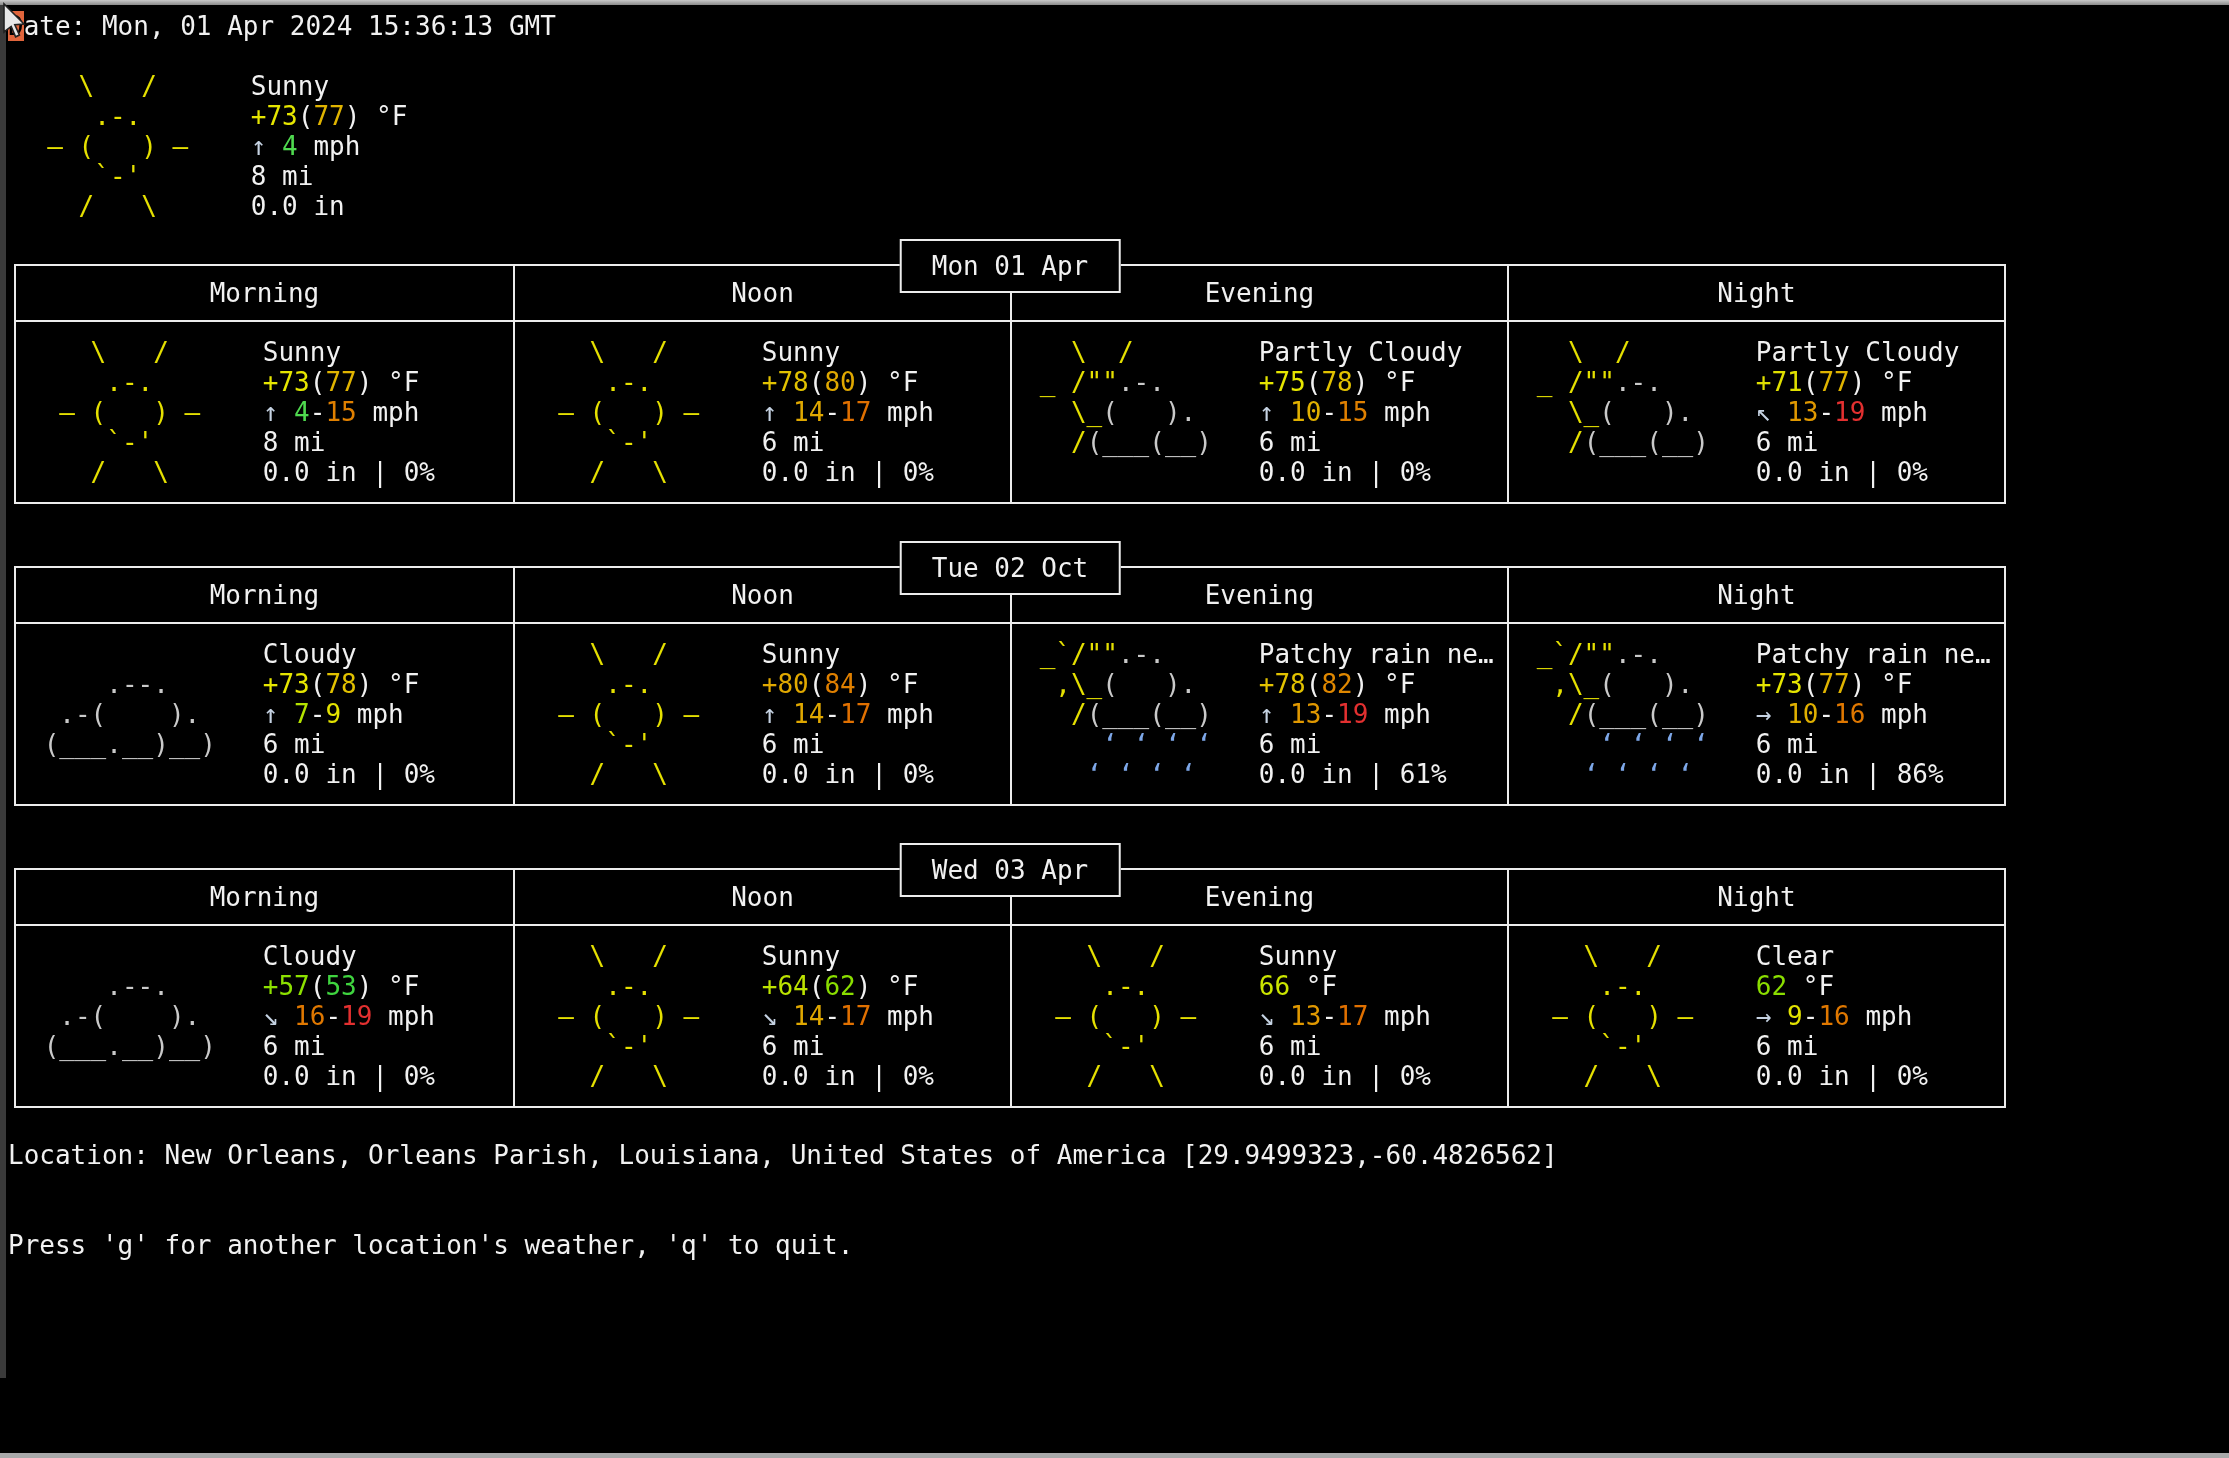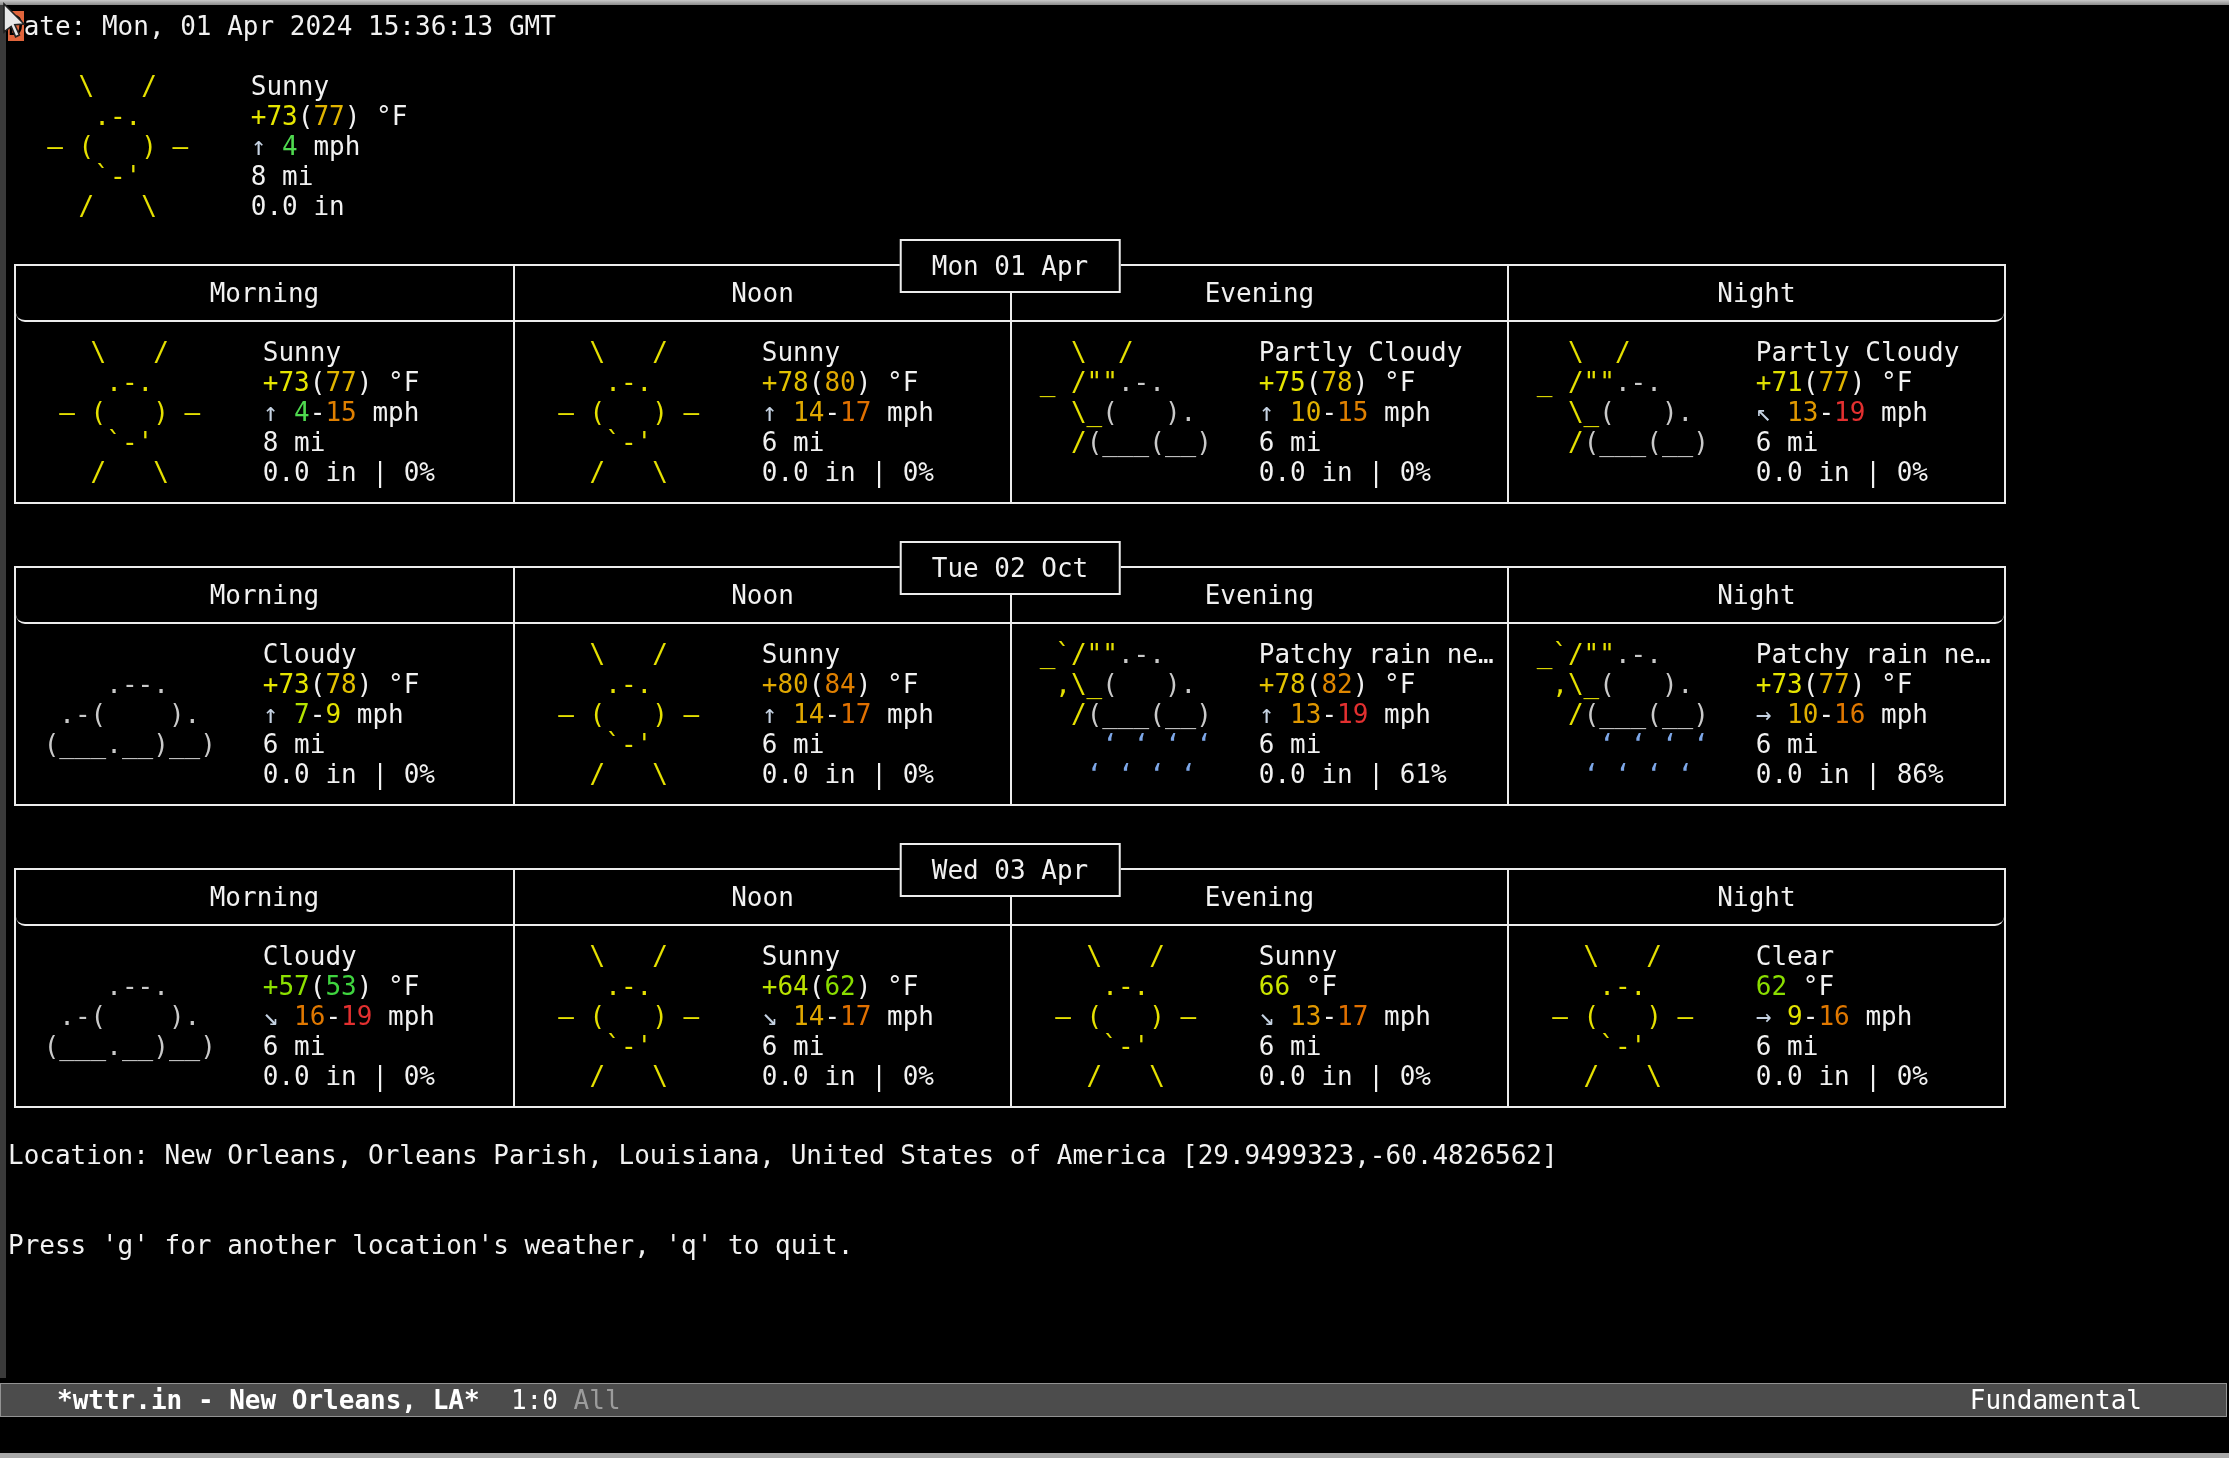--- a/index.html
+++ b/index.html
@@ -28,7 +28,7 @@
     height:50px;line-height:50px;padding:0 30px;border:2px solid var(--border,#ececec);
     background:#000;z-index:2;white-space:pre;
   }
-  .header-row{display:grid;grid-template-columns:repeat(4,1fr);border-bottom:2px solid var(--border,#ececec);border-radius:9px;}
+  .header-row{display:grid;grid-template-columns:repeat(4,1fr);border-bottom:2px solid var(--border,#ececec);}
   .period-cell{height:54px;line-height:54px;text-align:center;}
   .period-cell + .period-cell{border-left:2px solid var(--border,#ececec);}
   .content-row{display:grid;grid-template-columns:repeat(4,1fr);}

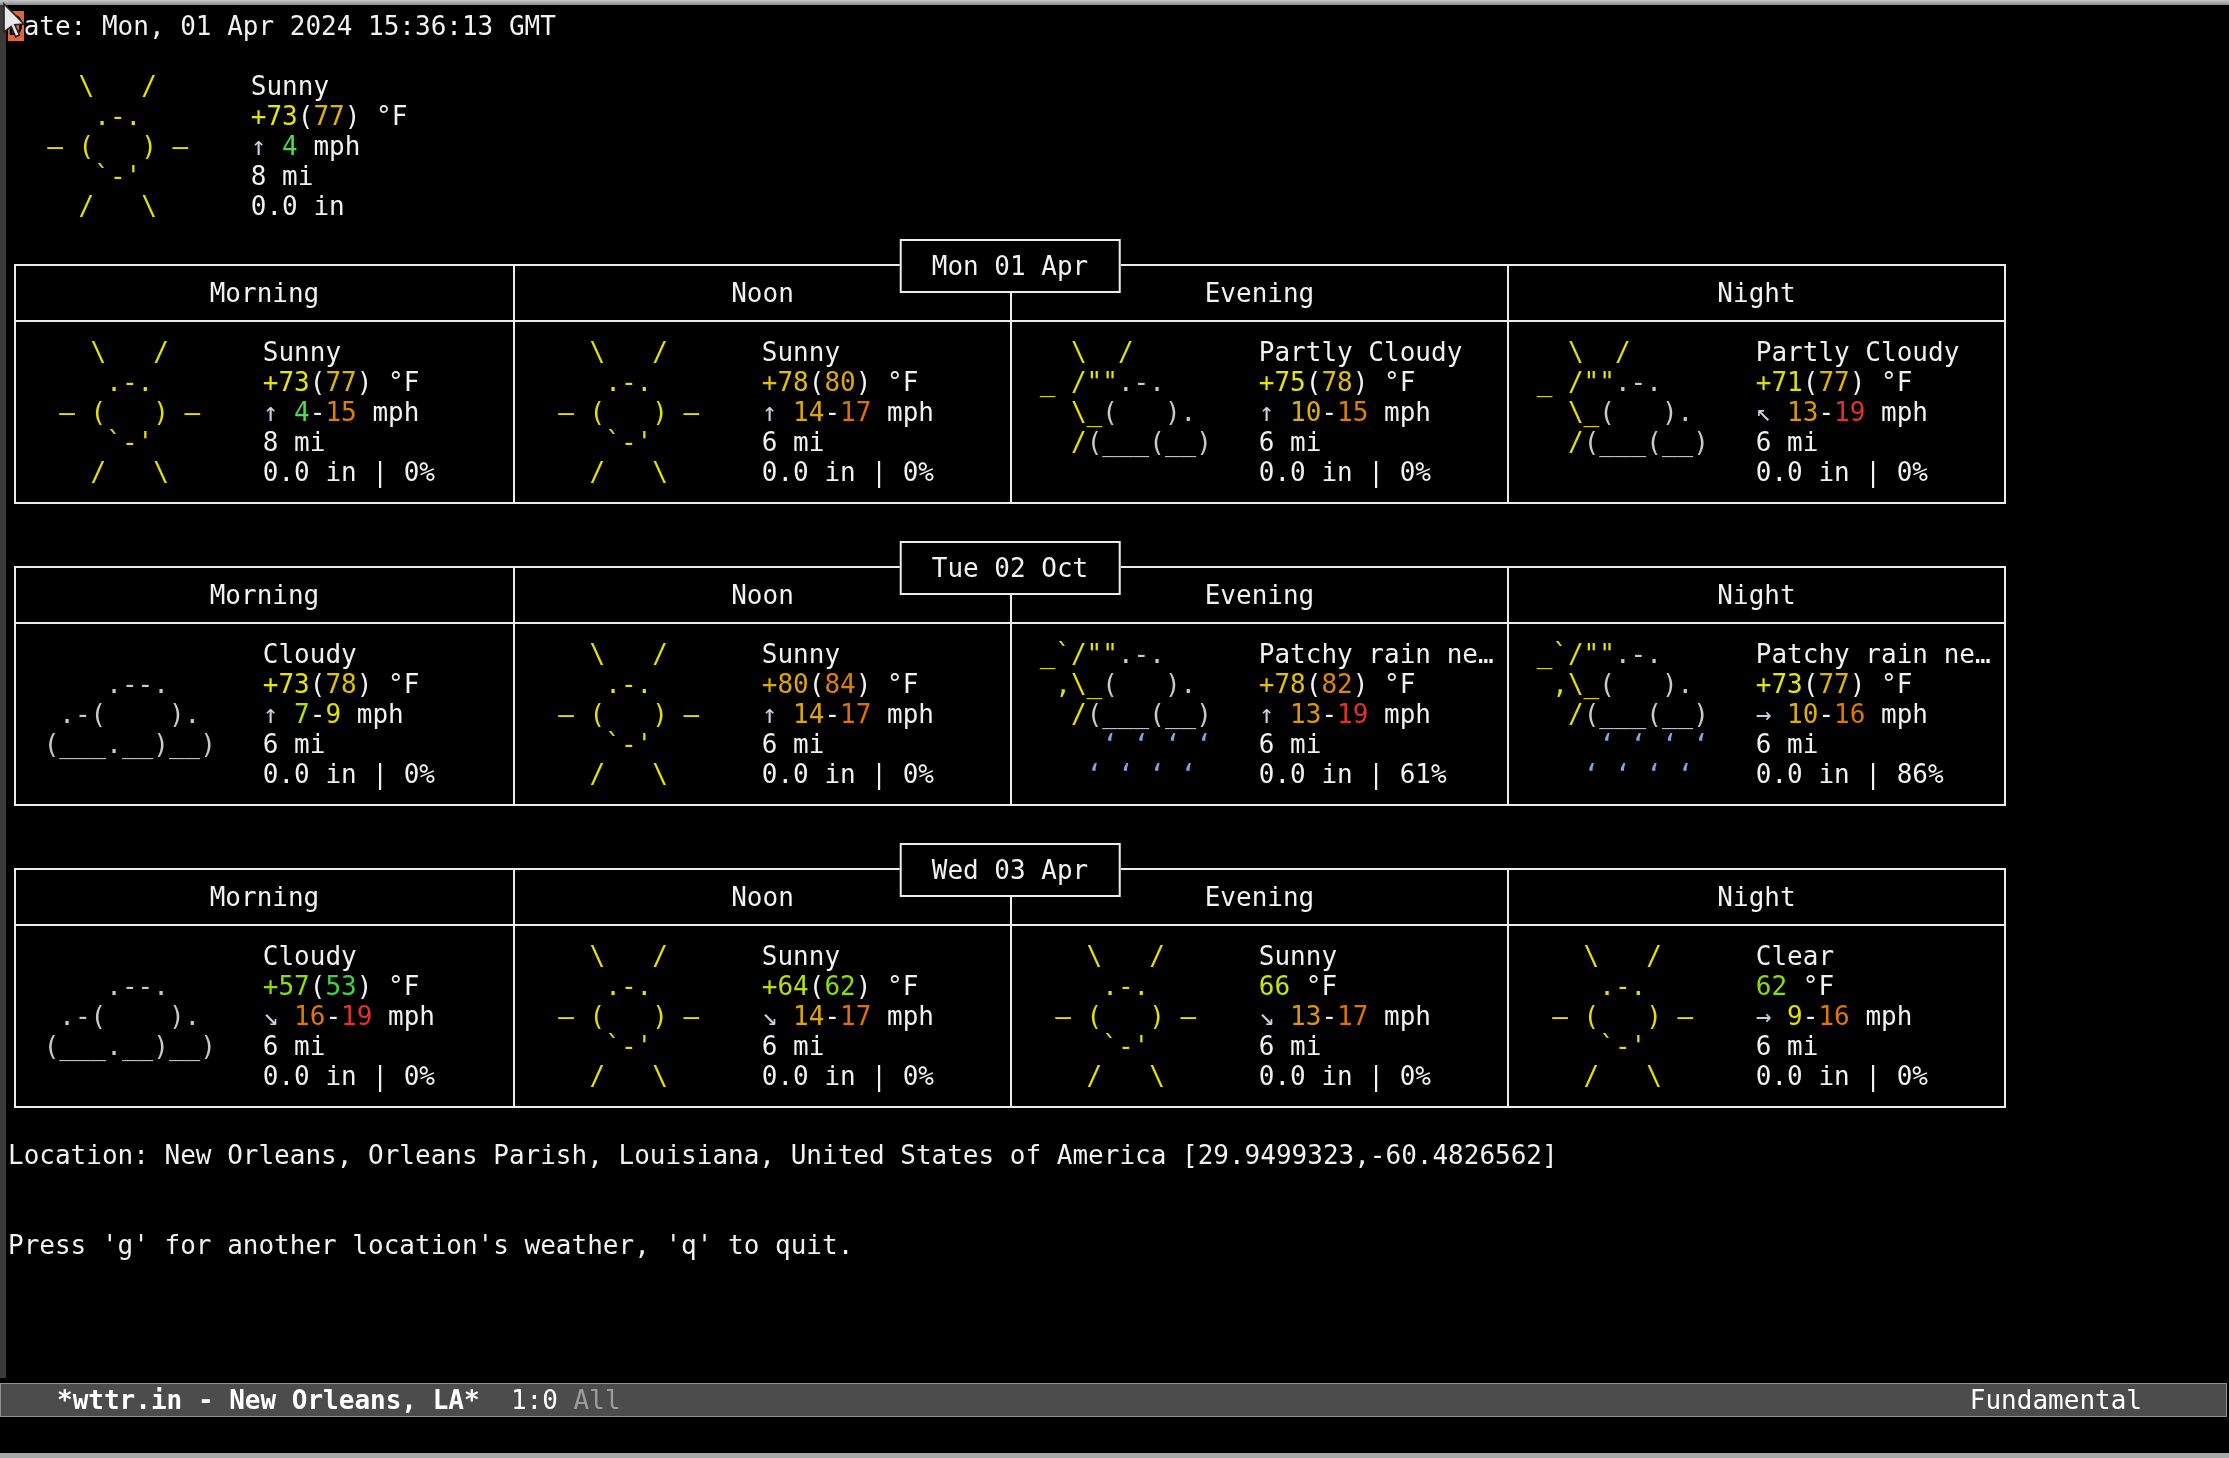--- a/index.html
+++ b/index.html
@@ -159,7 +159,6 @@
     <div class="line">Press 'g' for another location's weather, 'q' to quit.</div>
   </div>
 
-  <div class="mode-line"><span class="buf-name">*wttr.in - New Orleans, LA*</span><span>  </span><span>1:0</span><span> </span><span class="dim">All</span><span class="mode-name">Fundamental</span></div>
   <div class="bottom-strip"></div>
 </div>
 

